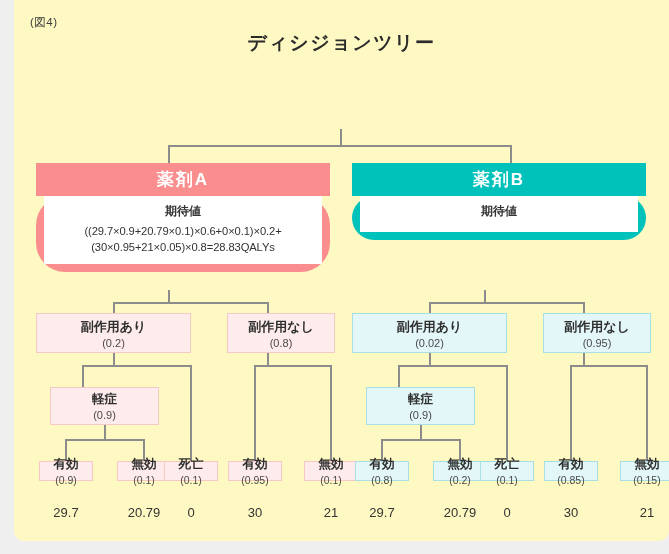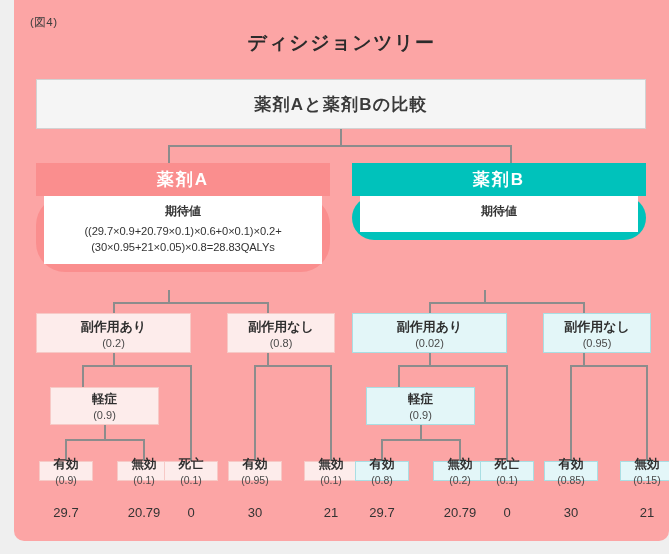--- a/index.html
+++ b/index.html
@@ -12,7 +12,7 @@
   .page {
     position: absolute; left: 14px; top: 0;
     width: 655px; height: 541px;
-    background: #fca5a5;
+    background: #fef9c3;
     border-radius: 0 0 10px 10px;
   }
   .fig-label {

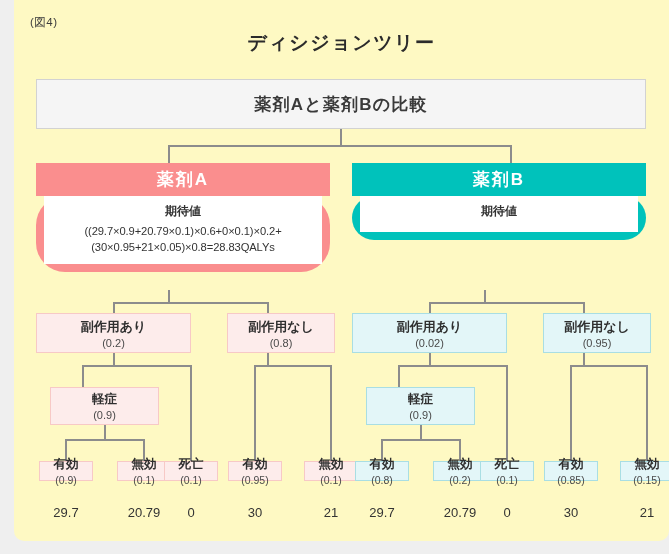--- a/index.html
+++ b/index.html
@@ -98,7 +98,6 @@
   <div class="fig-label">(図4)</div>
   <div class="title">ディシジョンツリー</div>
 
-  <div class="root-box">薬剤Aと薬剤Bの比較</div>
 
   <div class="ln v" style="left:326px; top:129px; height:16px;"></div>
   <div class="ln h" style="left:154px; top:145px; width:344px;"></div>

